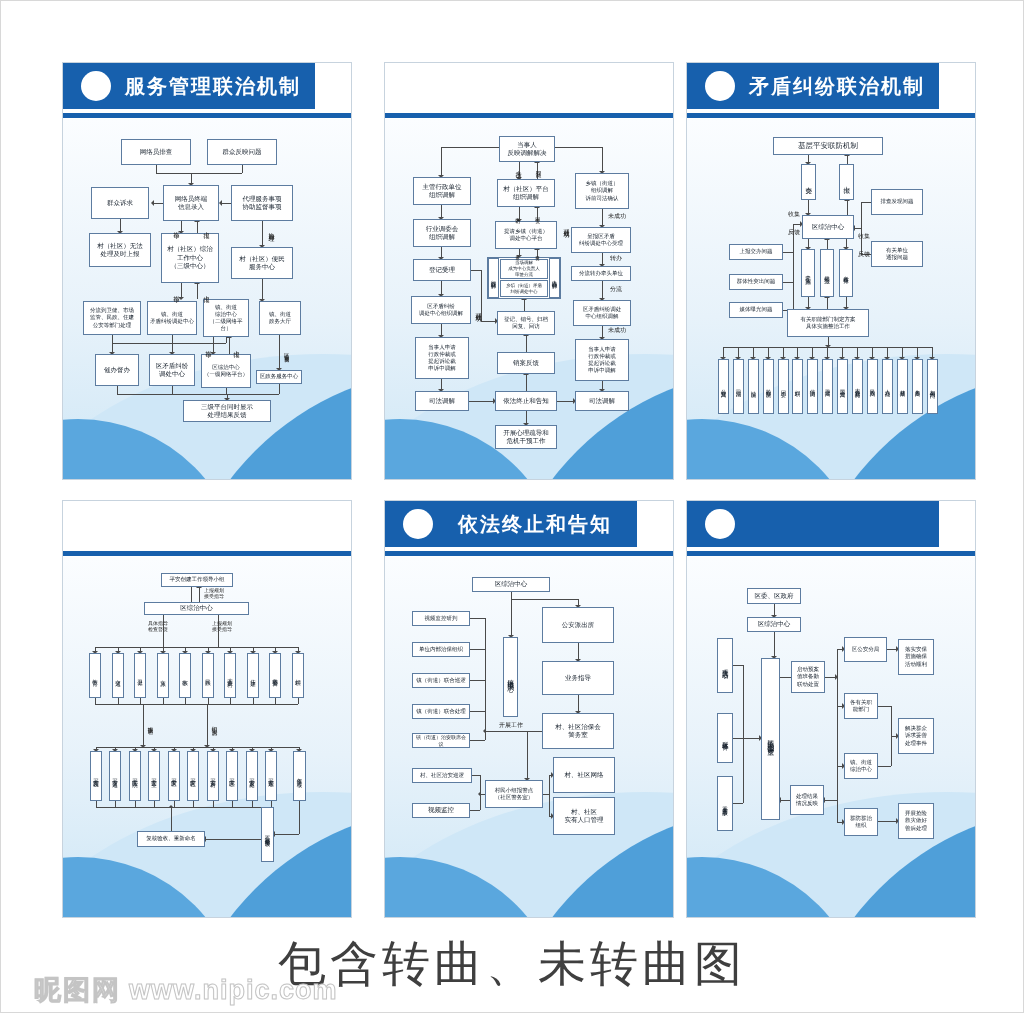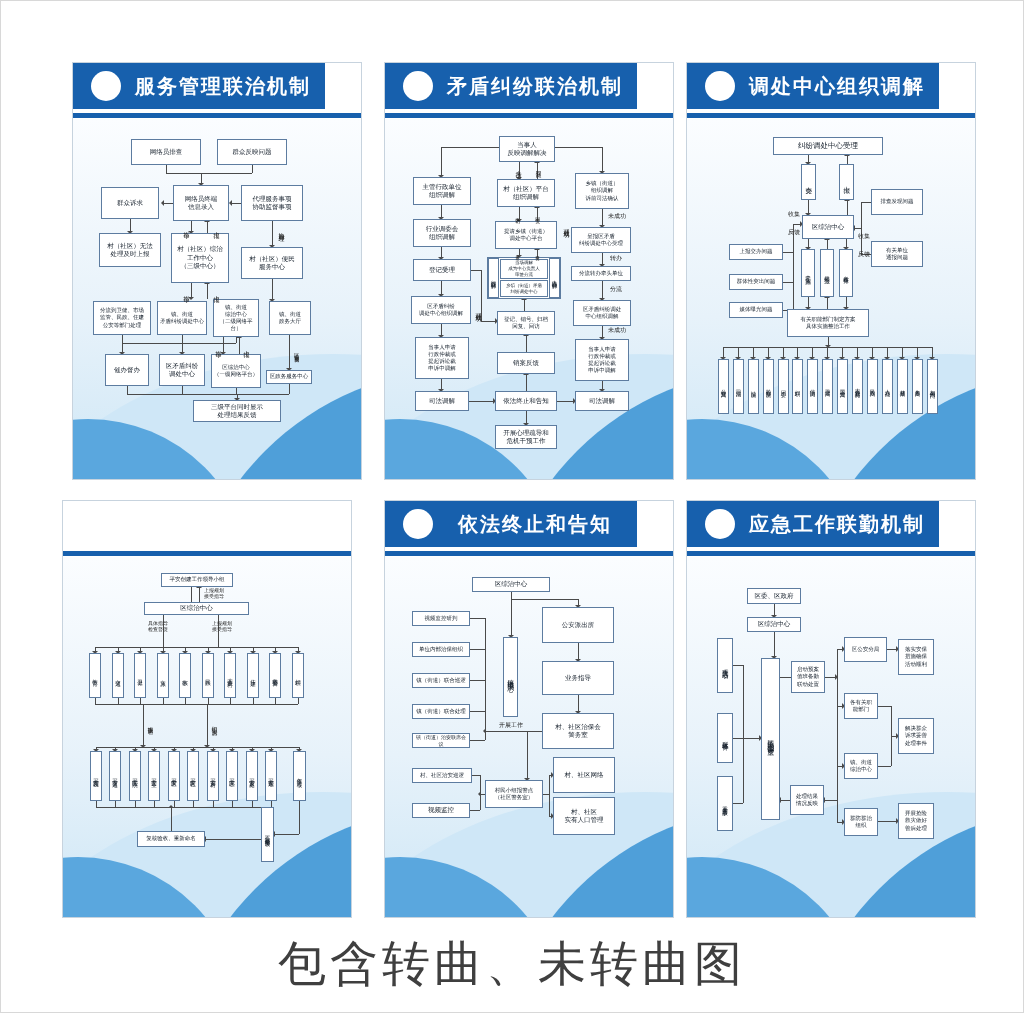--- a/index.html
+++ b/index.html
@@ -44,7 +44,7 @@
 
 <div class="page">
 
-  <div class="panel" style="left:72px;top:62px;">
+  <div class="panel" style="left:62px;top:62px;">
     <div class="pbody">
       <div class="wv w1"></div>
       <div class="wv w3"></div>

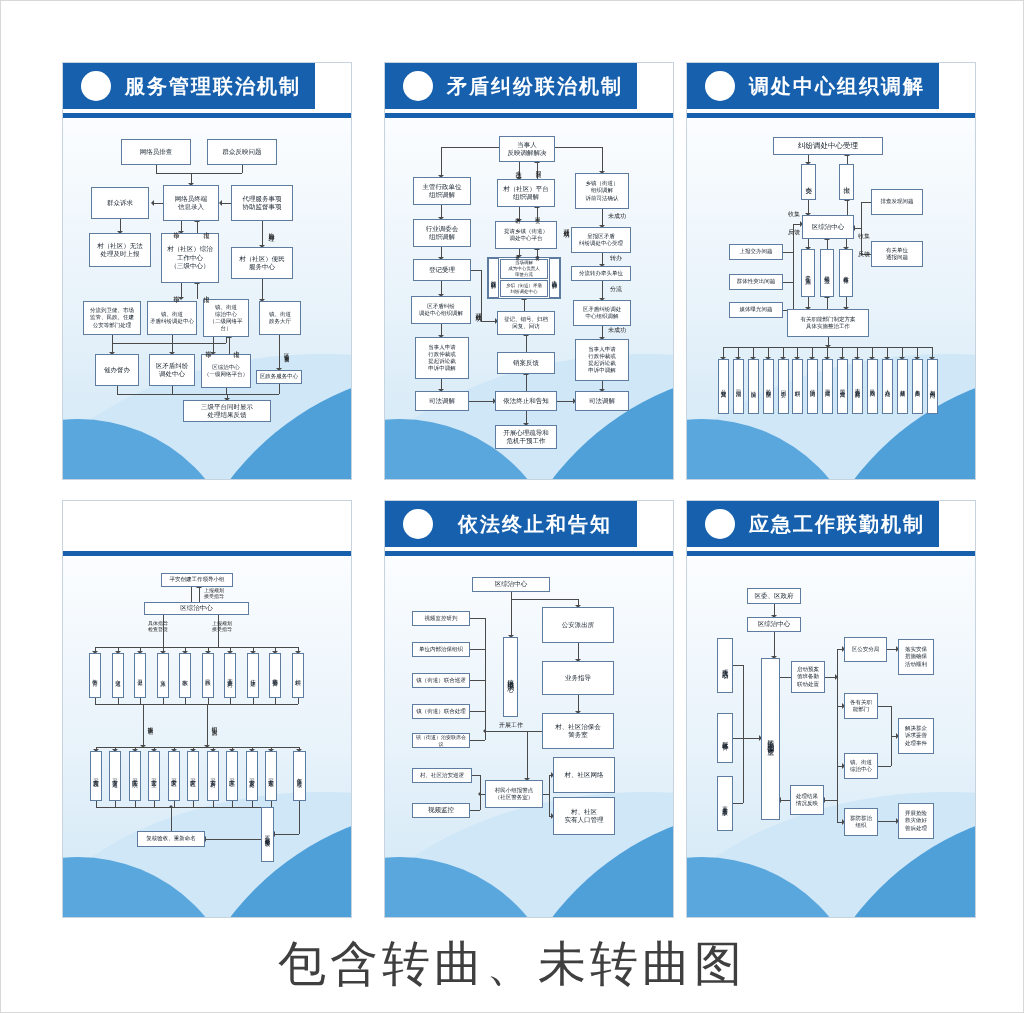--- a/index.html
+++ b/index.html
@@ -263,10 +263,6 @@
           <div class="nd lab" style="left: 222px; top: 223px; width: 18px; height: 8px;">分流</div>
           <div class="nd lab" style="left: 219px; top: 264px; width: 26px; height: 8px;">未成功</div>
         </div>
-    </div>
-    <div class="phead">
-      <span class="pdot"></span>
-      <span class="ptitle">矛盾纠纷联治机制</span>
     </div>
     <div class="pstripe"></div>
   </div>

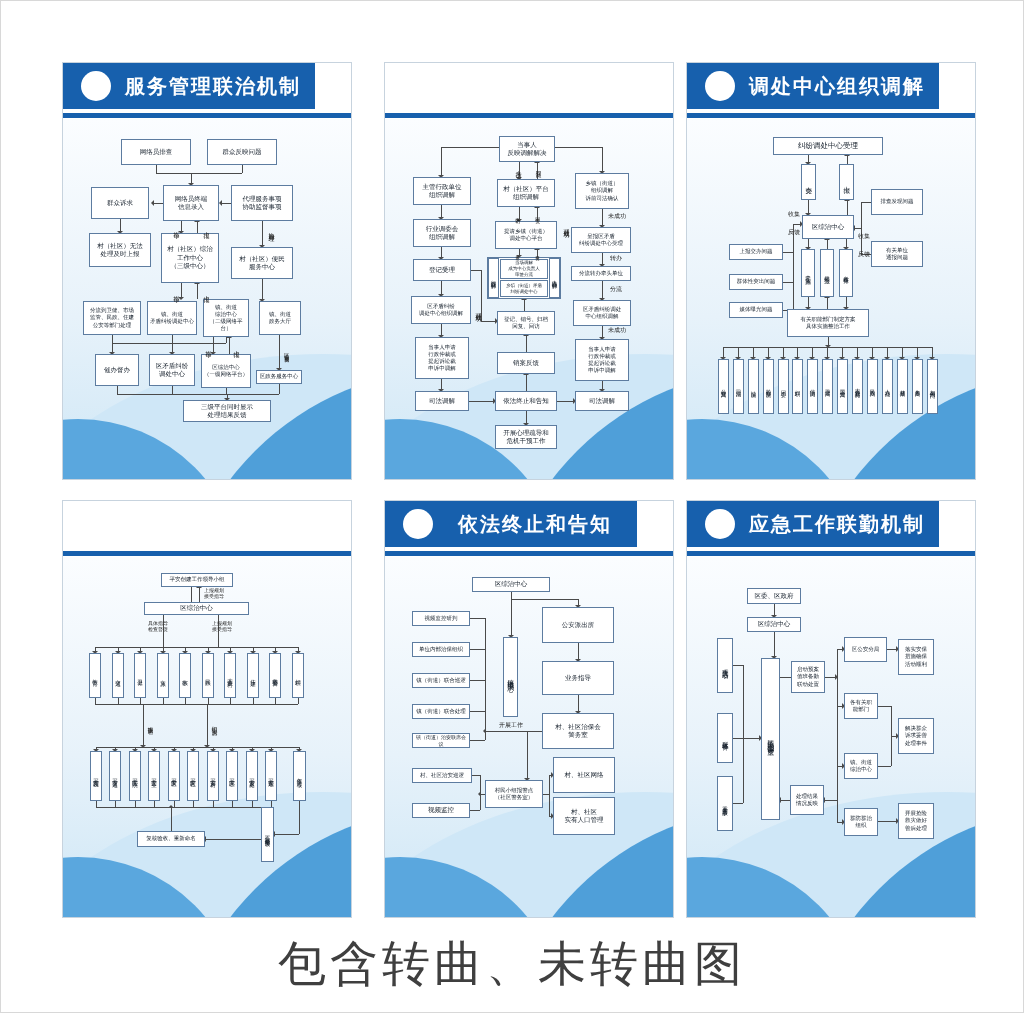--- a/index.html
+++ b/index.html
@@ -376,7 +376,7 @@
     </div>
     <div class="phead">
       <span class="pdot"></span>
-      <span class="ptitle">调处中心组织调解</span>
+      <span class="ptitle">矛盾纠纷联治机制</span>
     </div>
     <div class="pstripe"></div>
   </div>

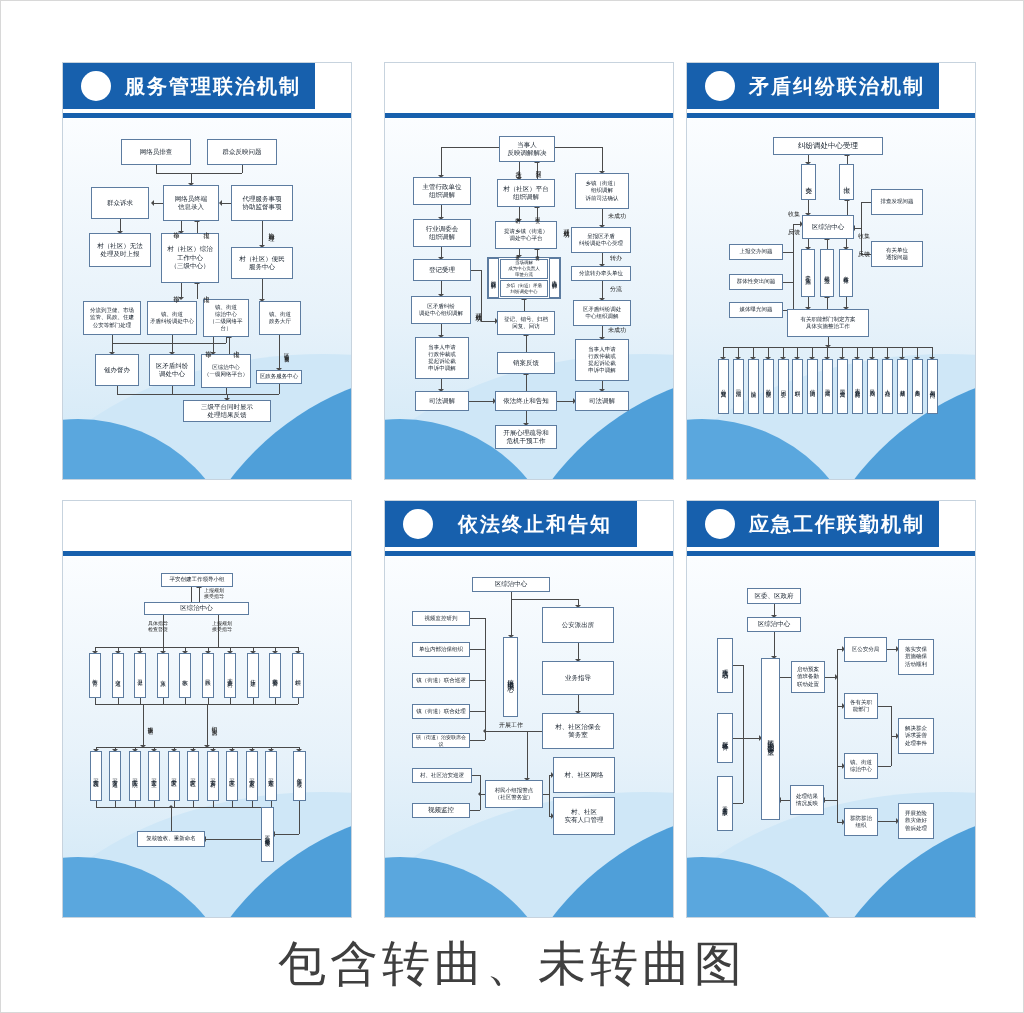--- a/index.html
+++ b/index.html
@@ -338,7 +338,7 @@
           <div class="arr a-d" style="left: 227px; top: 294px;"></div>
           <div class="ln" style="left: 245px; top: 284px; width: 1px; height: 12px;"></div>
           <div class="arr a-d" style="left: 242px; top: 294px;"></div>
-          <div class="nd" style="left: 86px; top: 74px; width: 110px; height: 18px; font-size: 7.5px;">纠纷调处中心受理</div>
+          <div class="nd" style="left: 86px; top: 74px; width: 110px; height: 18px; font-size: 7.5px;">基层平安联防机制</div>
           <div class="nd v" style="left: 114px; top: 101px; width: 15px; height: 36px;">交办</div>
           <div class="nd v" style="left: 152px; top: 101px; width: 15px; height: 36px;">上报</div>
           <div class="nd" style="left: 42px; top: 181px; width: 54px; height: 16px; font-size: 5.5px;">上报交办问题</div>

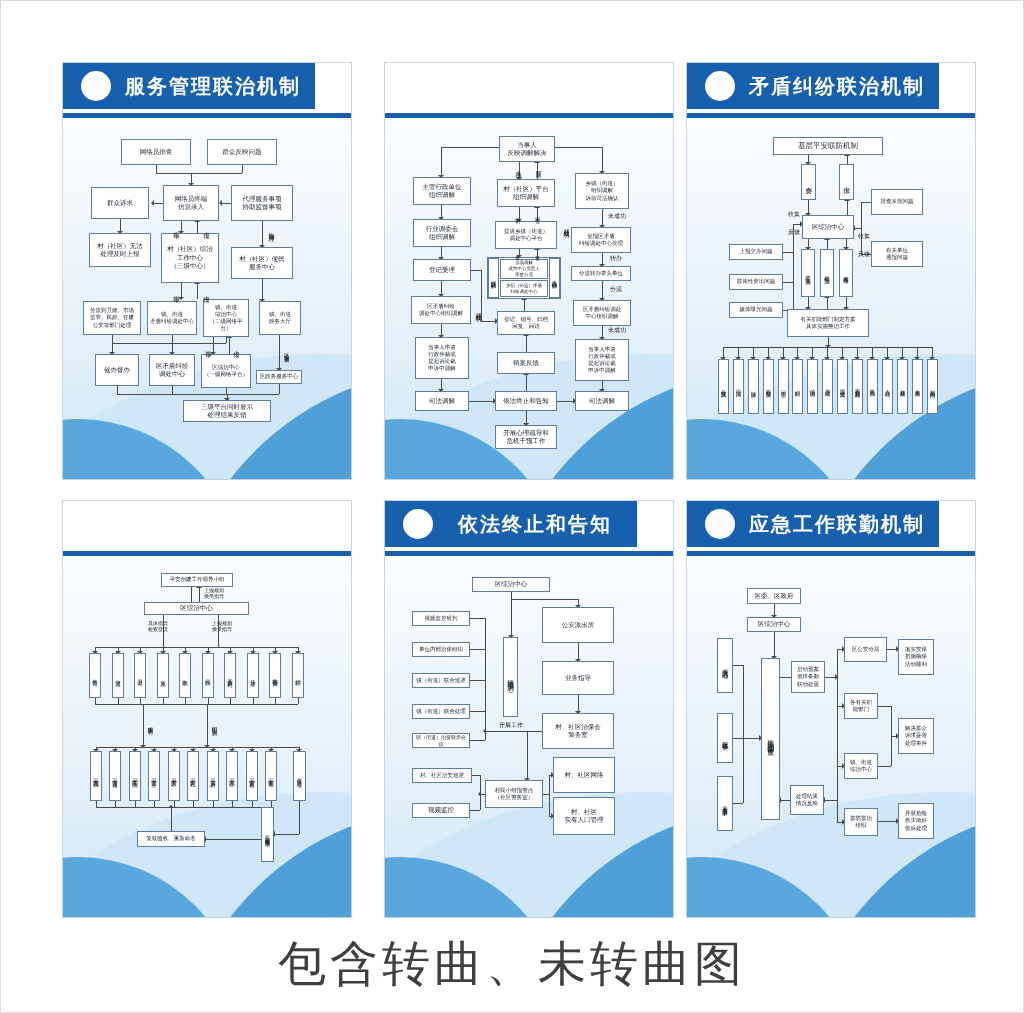--- a/index.html
+++ b/index.html
@@ -648,7 +648,6 @@
     </div>
     <div class="phead">
       <span class="pdot"></span>
-      <span class="ptitle">应急工作联勤机制</span>
     </div>
     <div class="pstripe"></div>
   </div>

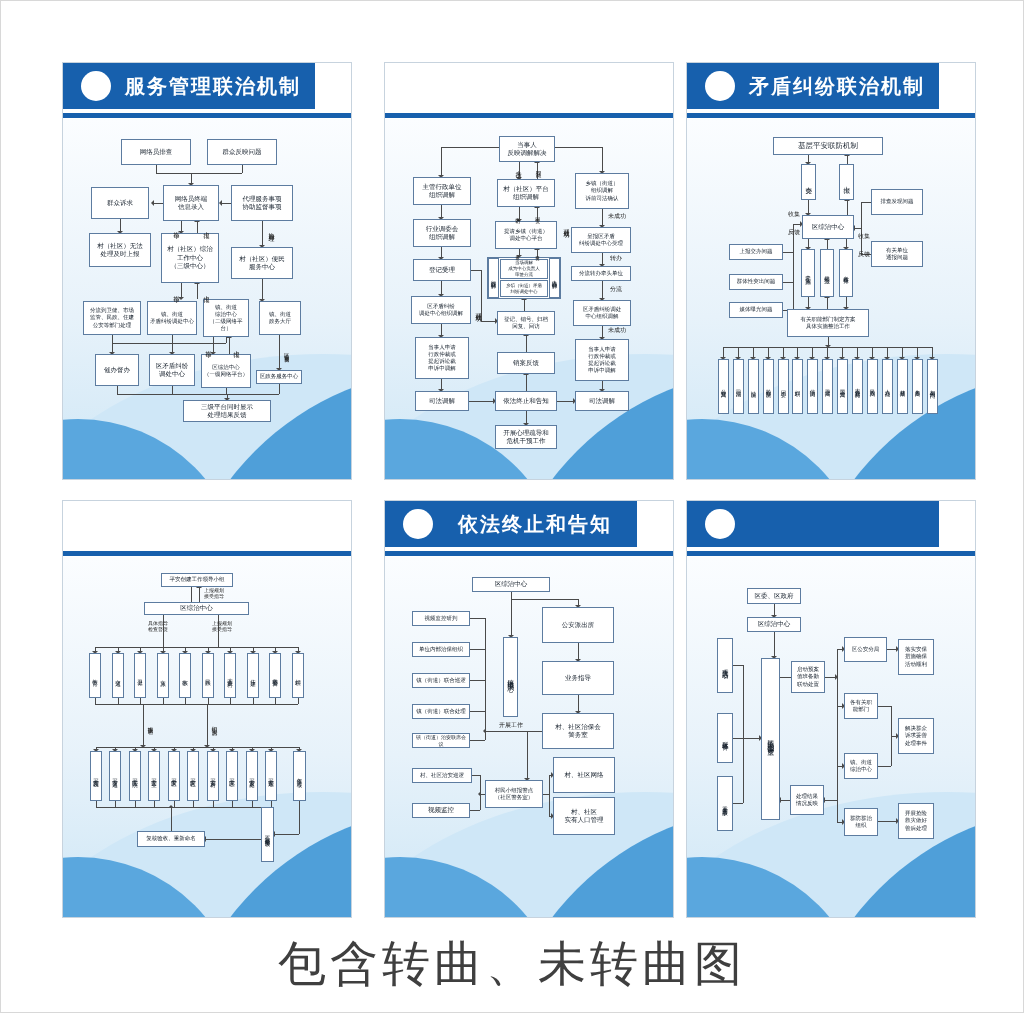--- a/index.html
+++ b/index.html
@@ -654,6 +654,10 @@
 
   <div class="caption">包含转曲、未转曲图</div>
 
+  <div class="wm">
+    <span class="wm-logo">昵图网</span>
+    <span class="wm-url">www.nipic.com</span>
+  </div>
 
 
 </div>

